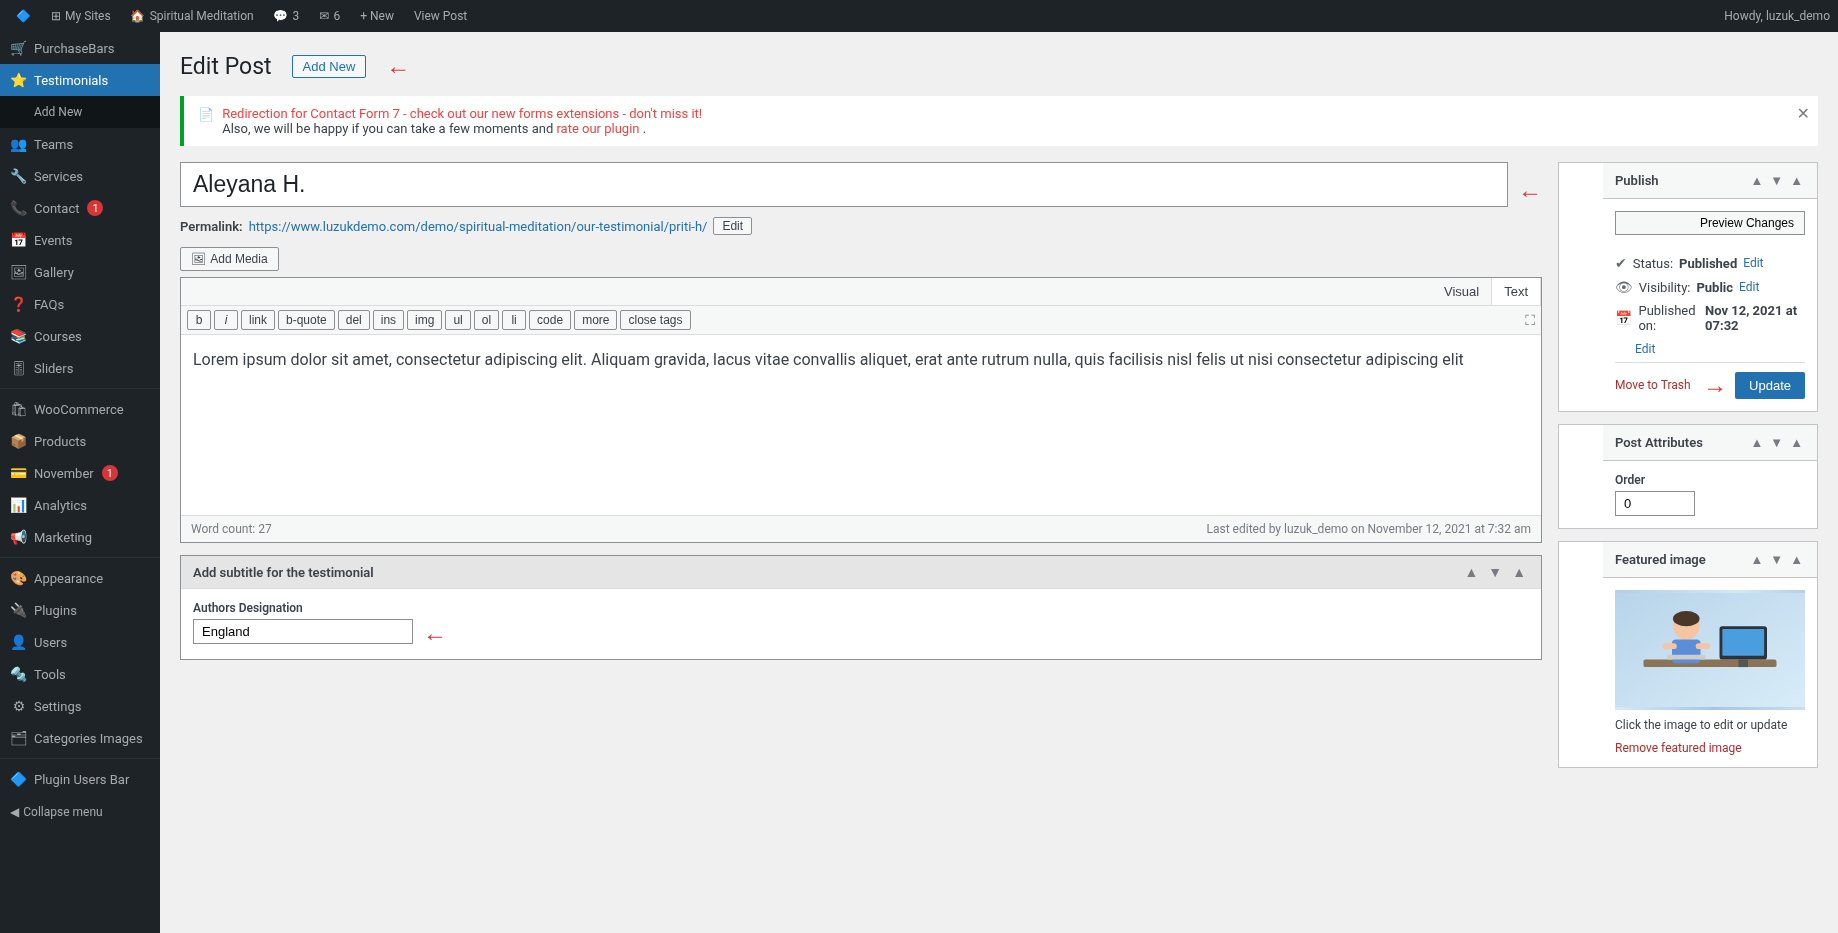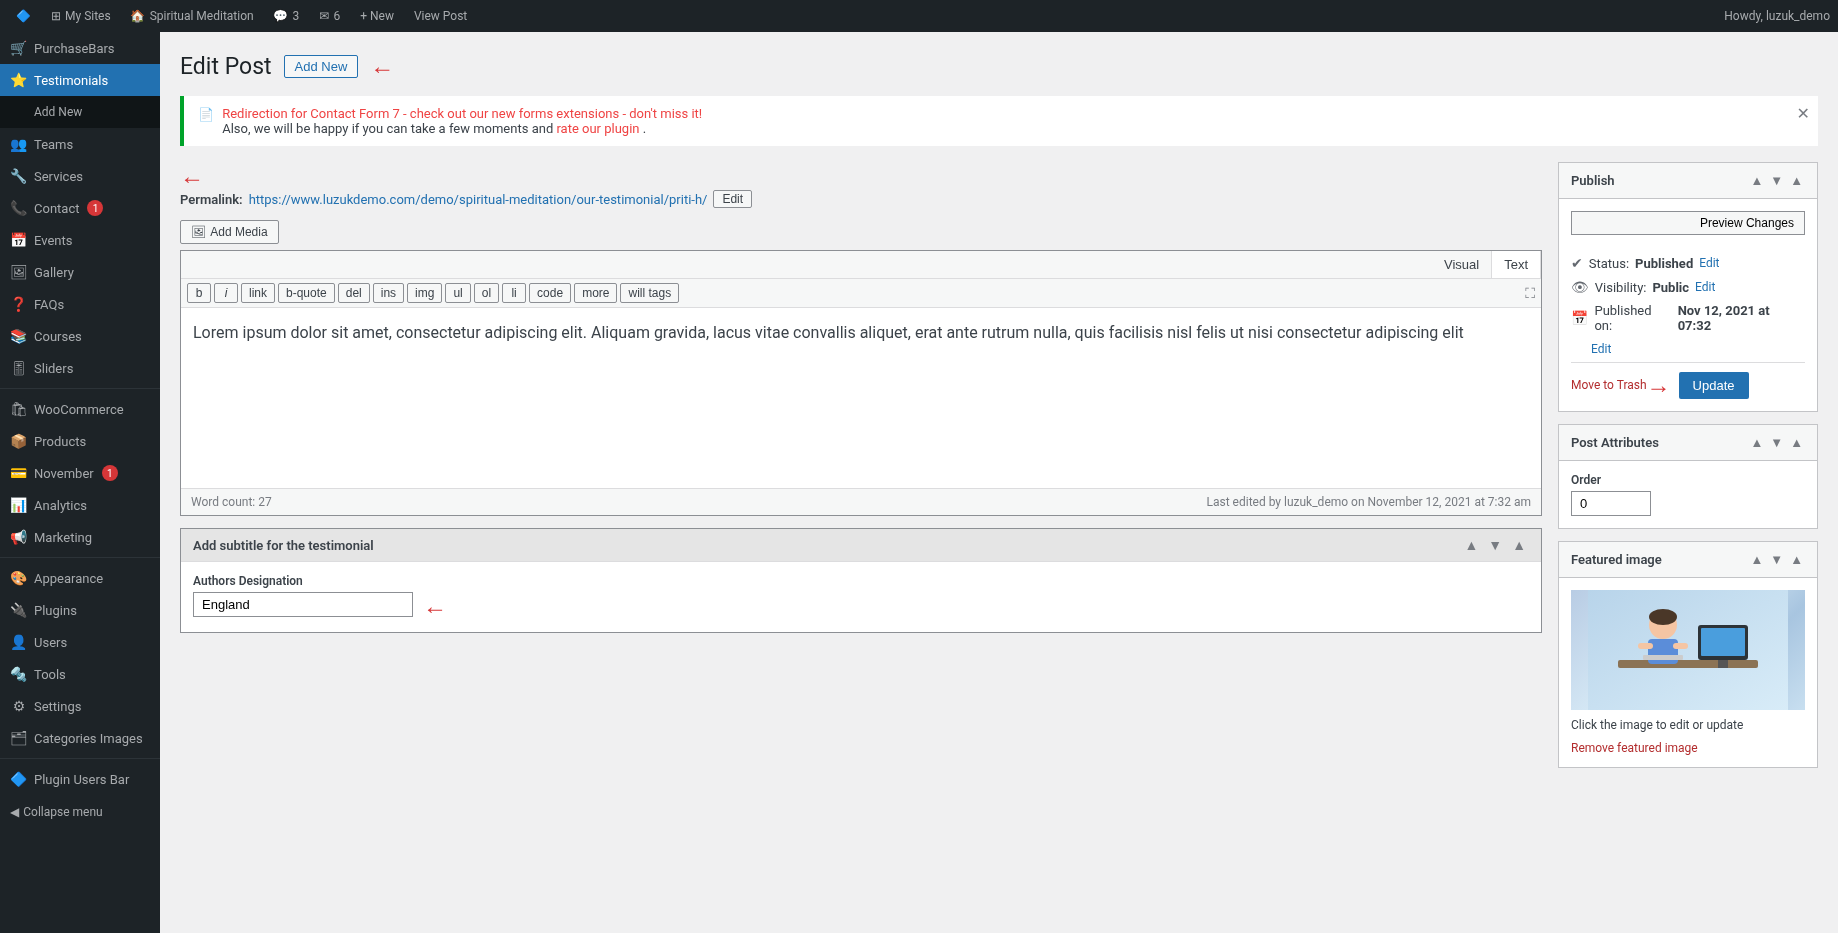--- a/index.html
+++ b/index.html
@@ -108,7 +108,7 @@
     .page-title-area {
       display: flex;
       align-items: center;
-      gap: 12px;
+      gap: 20px;
       margin-bottom: 16px;
     }
     .page-title {

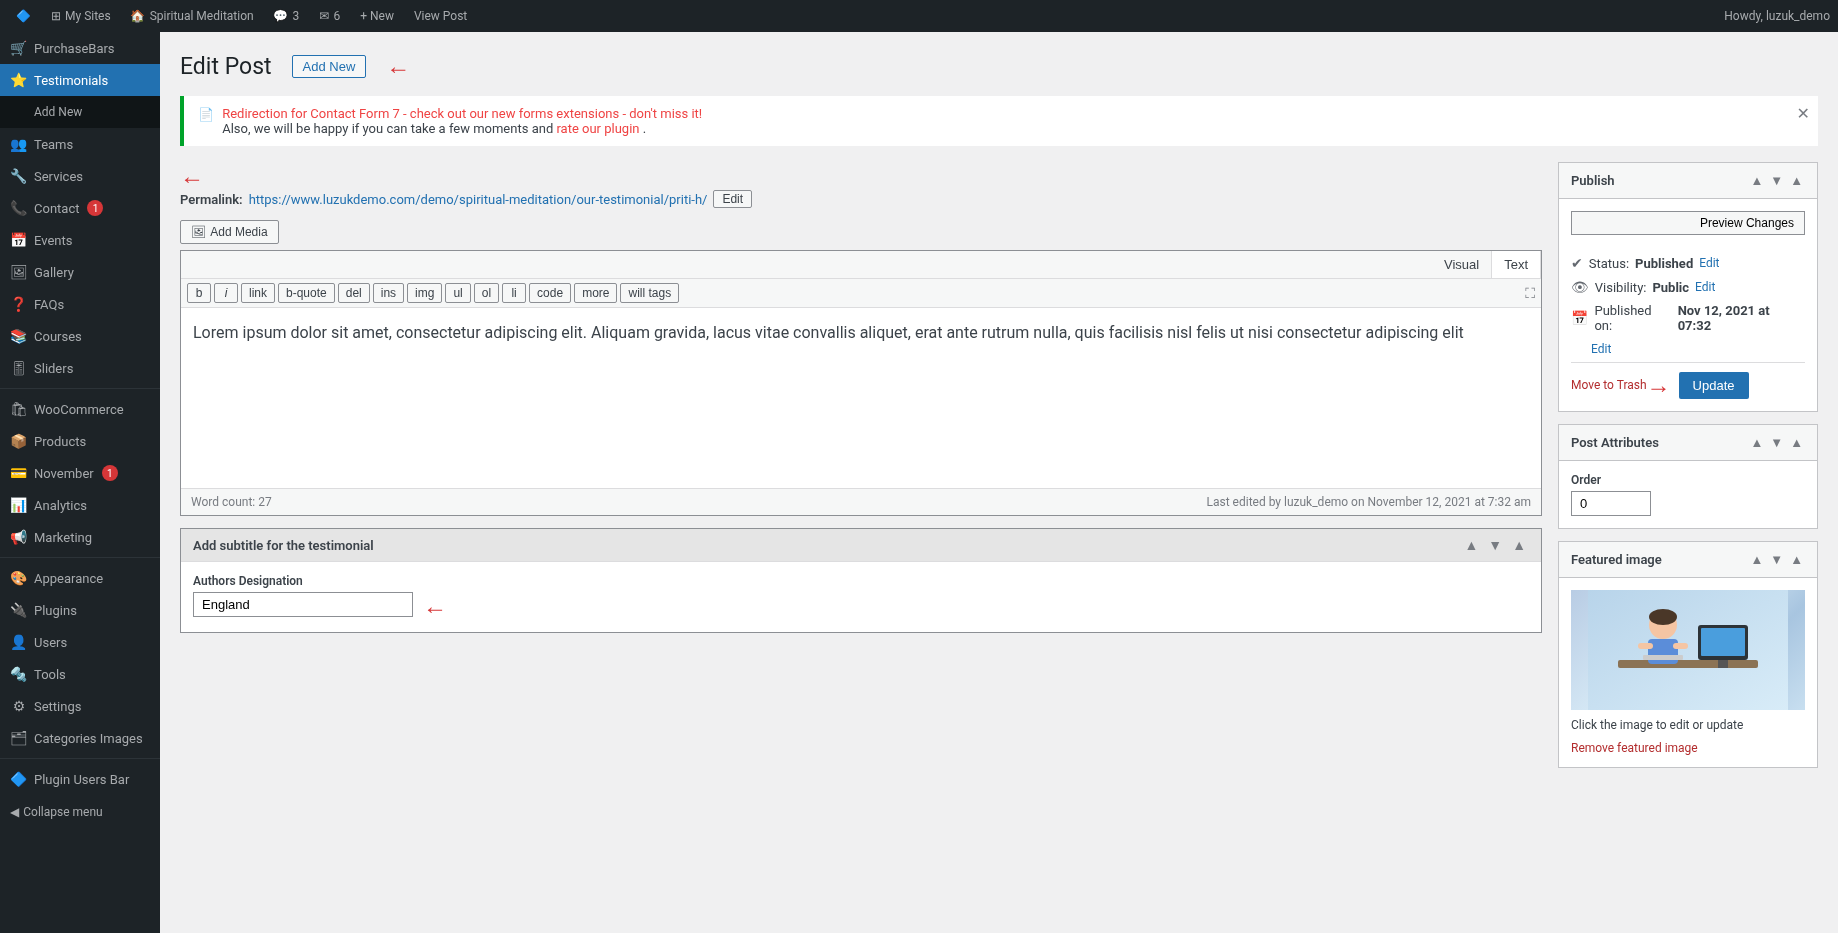--- a/index.html
+++ b/index.html
@@ -600,6 +600,7 @@
       <div class="post-editor">
 
         <div style="display:flex;align-items:center;gap:10px;">
+          <input class="post-title-input" type="text" value="Aleyana H." style="">
           <span class="red-arrow">←</span>
         </div>
 

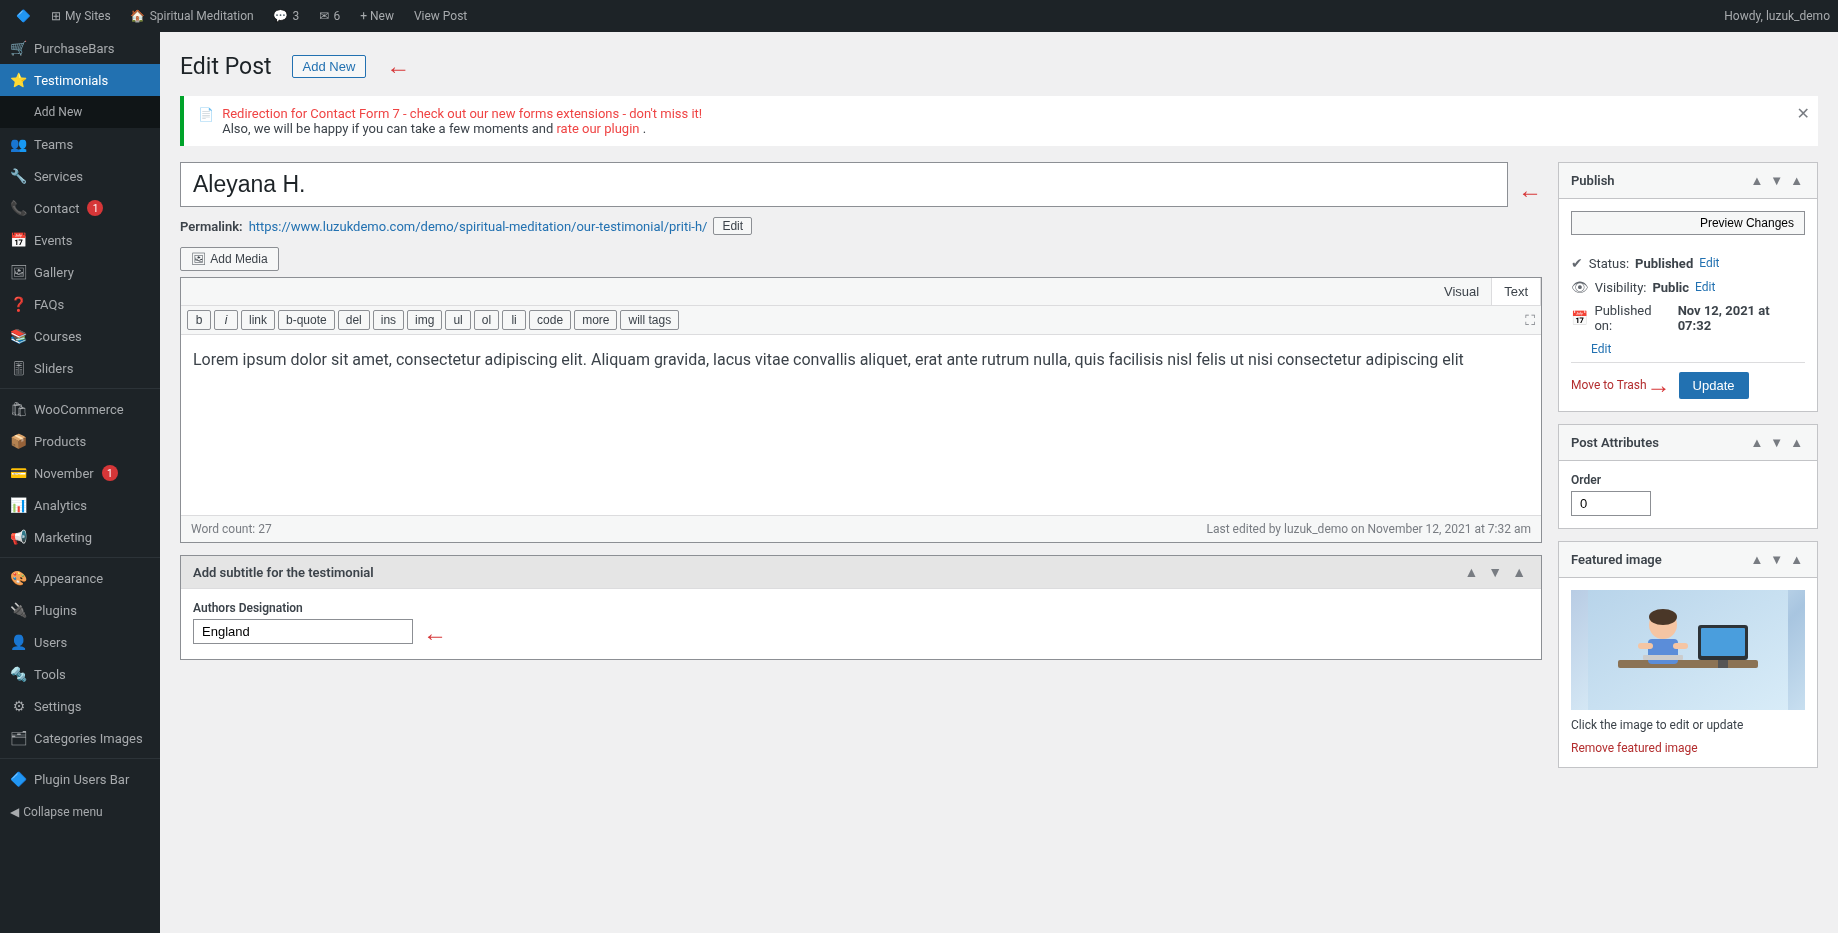--- a/index.html
+++ b/index.html
@@ -336,6 +336,7 @@
       background: #fff;
       border: 1px solid #c3c4c7;
       margin-bottom: 12px;
+      padding-left: 44px;
     }
     .widget-header {
       display: flex;

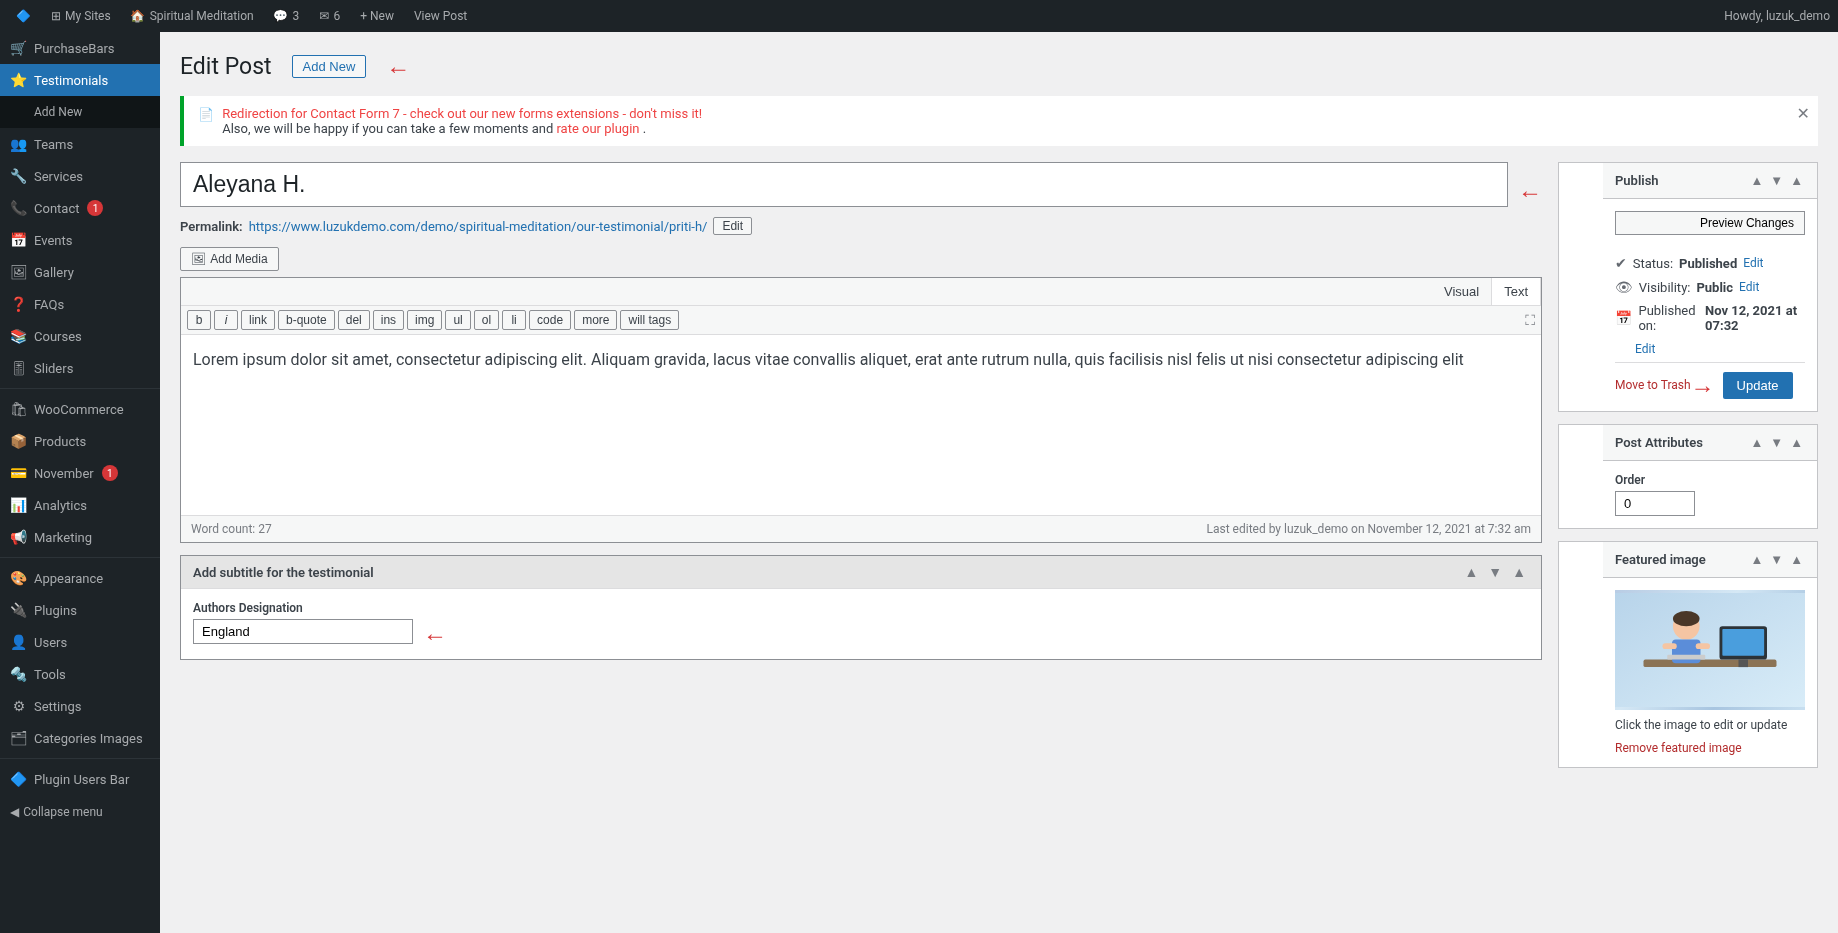--- a/index.html
+++ b/index.html
@@ -636,7 +636,7 @@
             <button class="toolbar-btn">li</button>
             <button class="toolbar-btn">code</button>
             <button class="toolbar-btn">more</button>
-            <button class="toolbar-btn">will tags</button>
+            <button class="toolbar-btn">close tags</button>
             <button class="toolbar-expand">⛶</button>
           </div>
           <div class="editor-content">

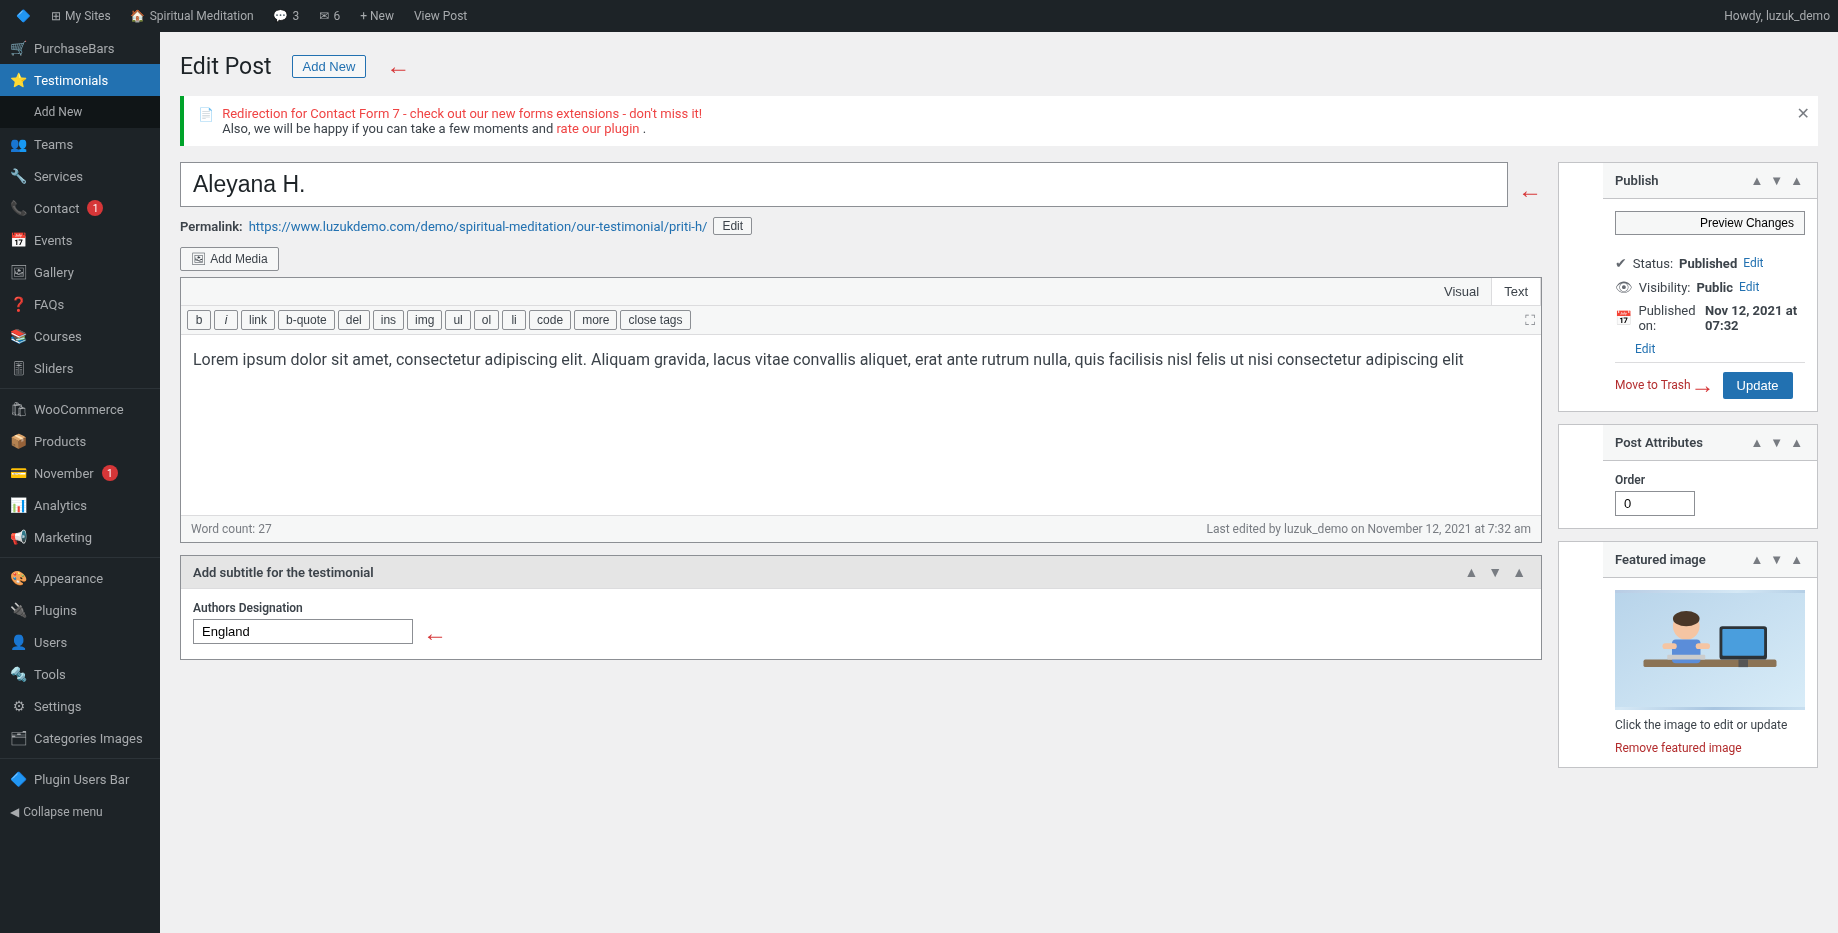--- a/index.html
+++ b/index.html
@@ -386,6 +386,7 @@
     .publish-link { color: #2271b1; text-decoration: none; font-size: 12px; }
     .publish-actions {
       display: flex;
+      justify-content: space-between;
       align-items: center;
       margin-top: 5px;
       padding-top: 8px;

